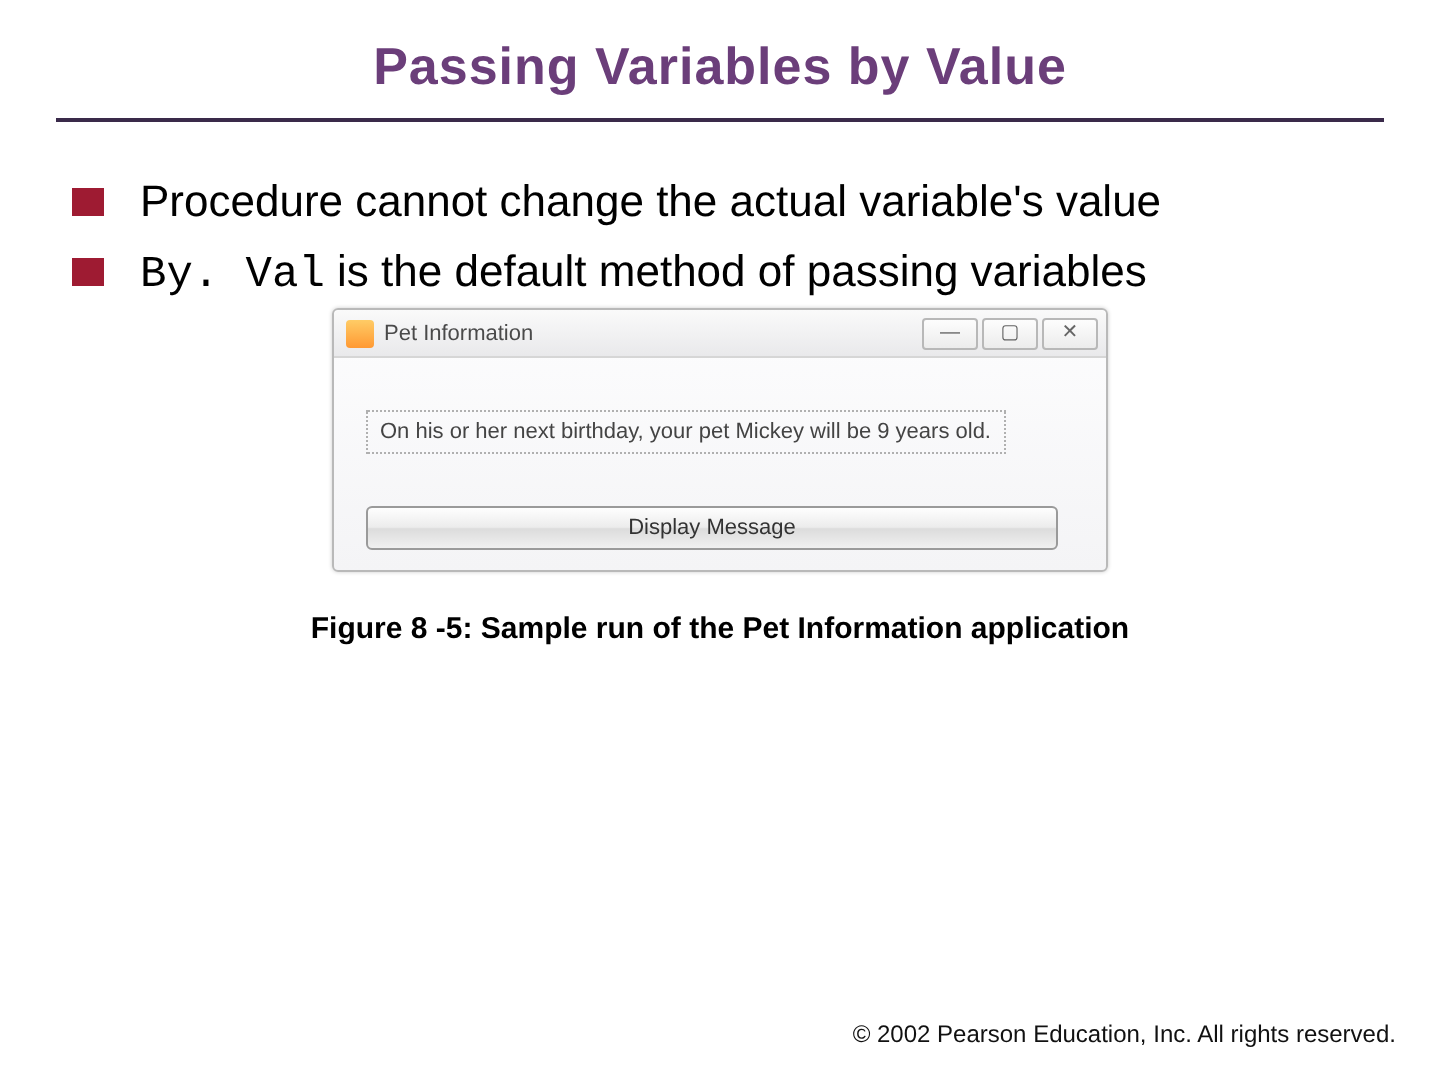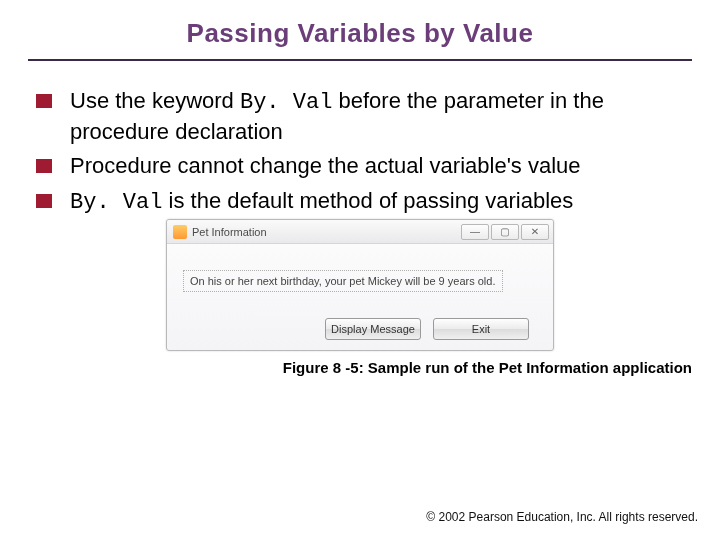--- a/index.html
+++ b/index.html
@@ -148,9 +148,6 @@
 
   <ul class="bullets">
     <li>
-      <span>Use the keyword </span><span class="code">By. Val</span><span> before the parameter in the procedure declaration</span>
-    </li>
-    <li>
       <span>Procedure cannot change the actual variable's value</span>
     </li>
     <li>

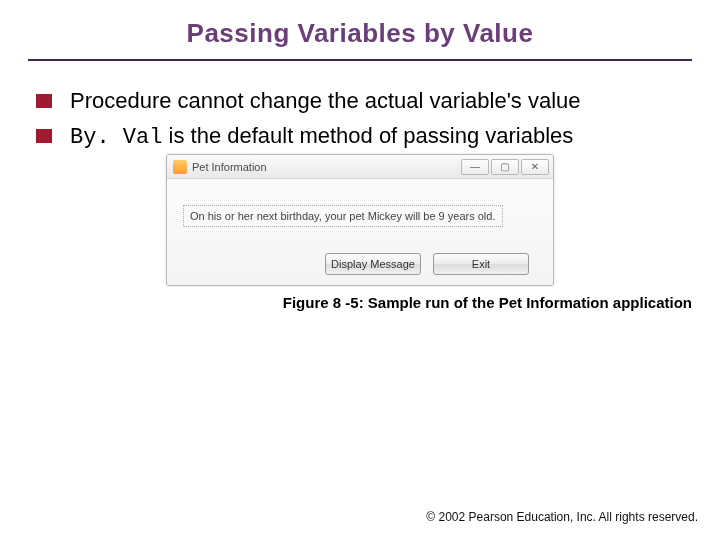--- a/index.html
+++ b/index.html
@@ -113,6 +113,7 @@
     justify-content: flex-end;
     gap: 12px;
     padding-right: 8px;
+    flex-direction: column;
   }
   .btn {
     min-width: 96px;

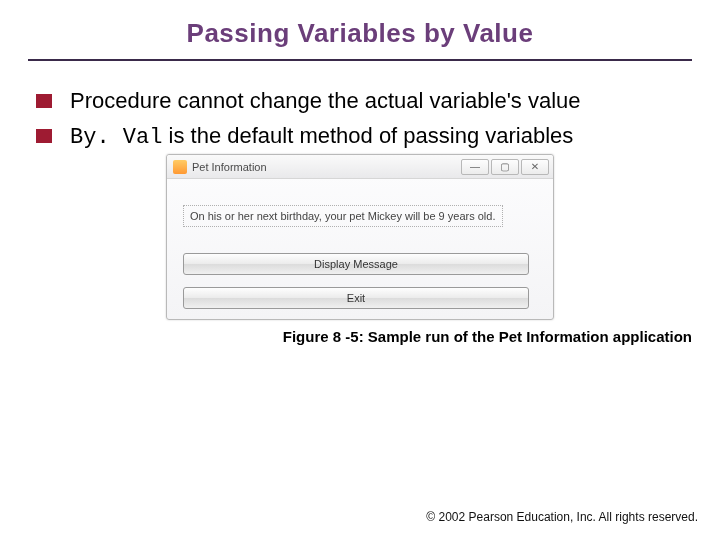--- a/index.html
+++ b/index.html
@@ -171,7 +171,6 @@
         <div class="win-msg">On his or her next birthday, your pet Mickey will be 9 years old.</div>
         <div class="win-buttons">
           <div class="btn">Display Message</div>
-          <div class="btn">Exit</div>
         </div>
       </div>
     </div>

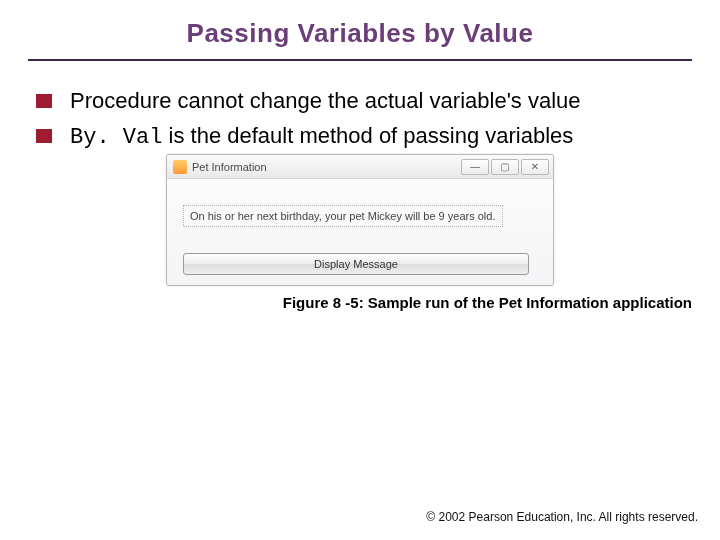--- a/index.html
+++ b/index.html
@@ -127,10 +127,10 @@
     line-height: 20px;
   }
   .caption {
-    text-align: right;
+    text-align: center;
     font-size: 15px;
     font-weight: 700;
-    margin-top: 8px;
+    margin-top: 20px;
   }
   .footer {
     position: absolute;

